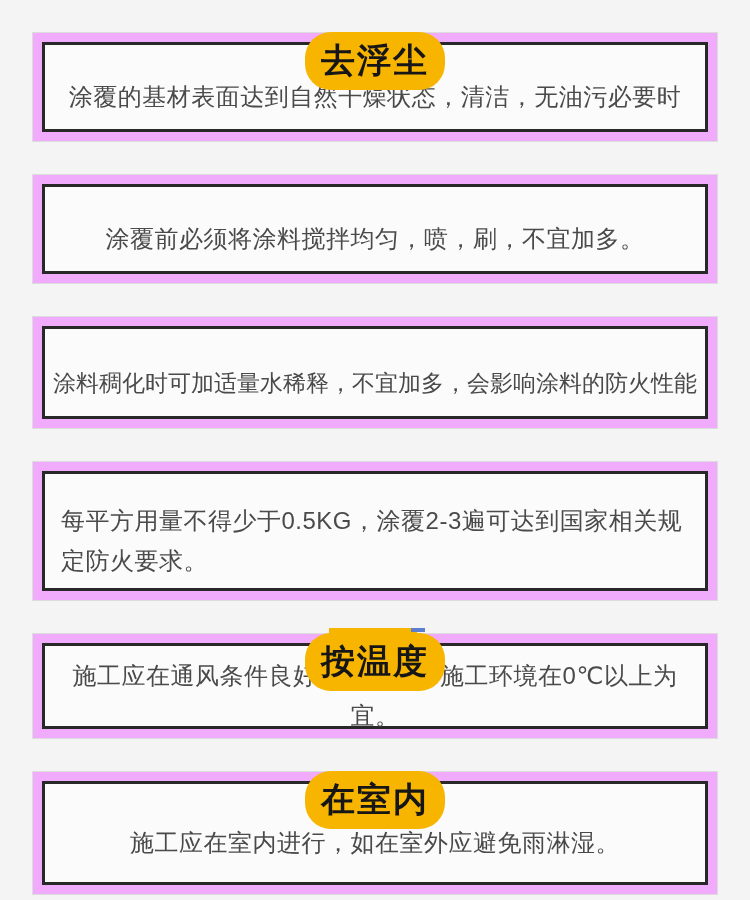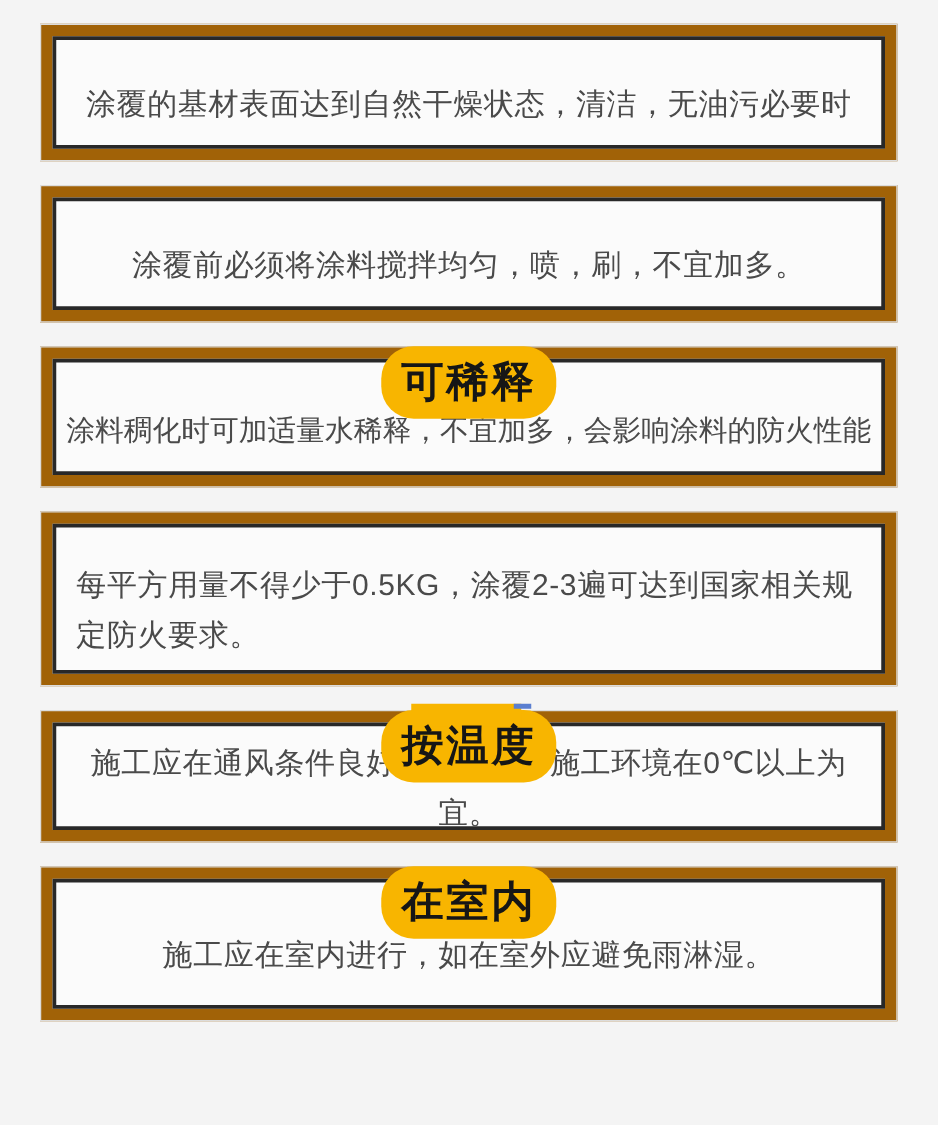--- a/index.html
+++ b/index.html
@@ -88,6 +88,9 @@
 <div class="page">
 
   <section class="block b1">
+    <div class="badge">
+      <span class="badge-label">去浮尘</span>
+    </div>
     <div class="outer">
       <div class="inner">
         <p class="body-text">涂覆的基材表面达到自然干燥状态，清洁，无油污必要时</p>

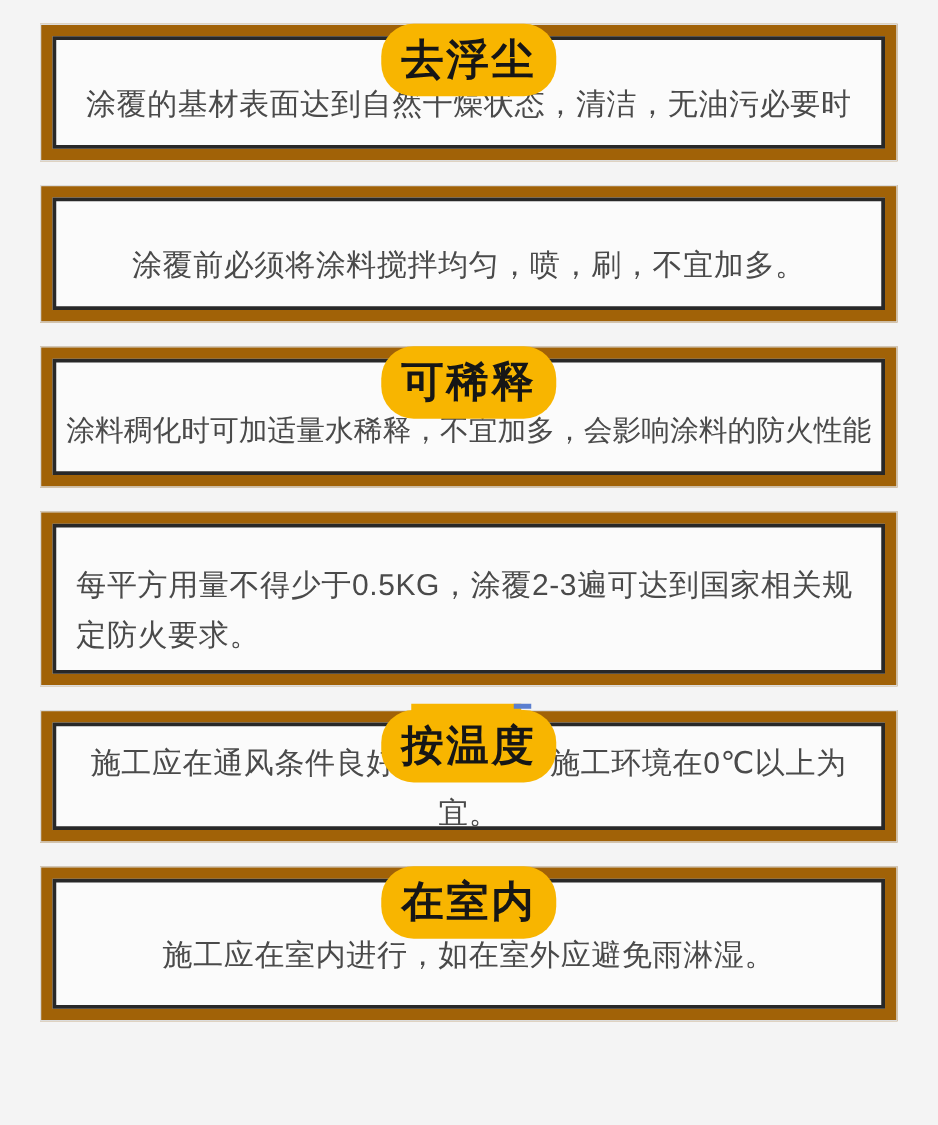--- a/index.html
+++ b/index.html
@@ -33,9 +33,9 @@
   .b5{margin-top:9px;}
   .b6{margin-top:7px;}
   .outer{
-    margin-top:19px;
+    margin-top:32px;
     border:1px solid var(--box_border_light);
-    background:#a16207;
+    background:#f0abfc;
     padding:9px;
   }
   .inner{

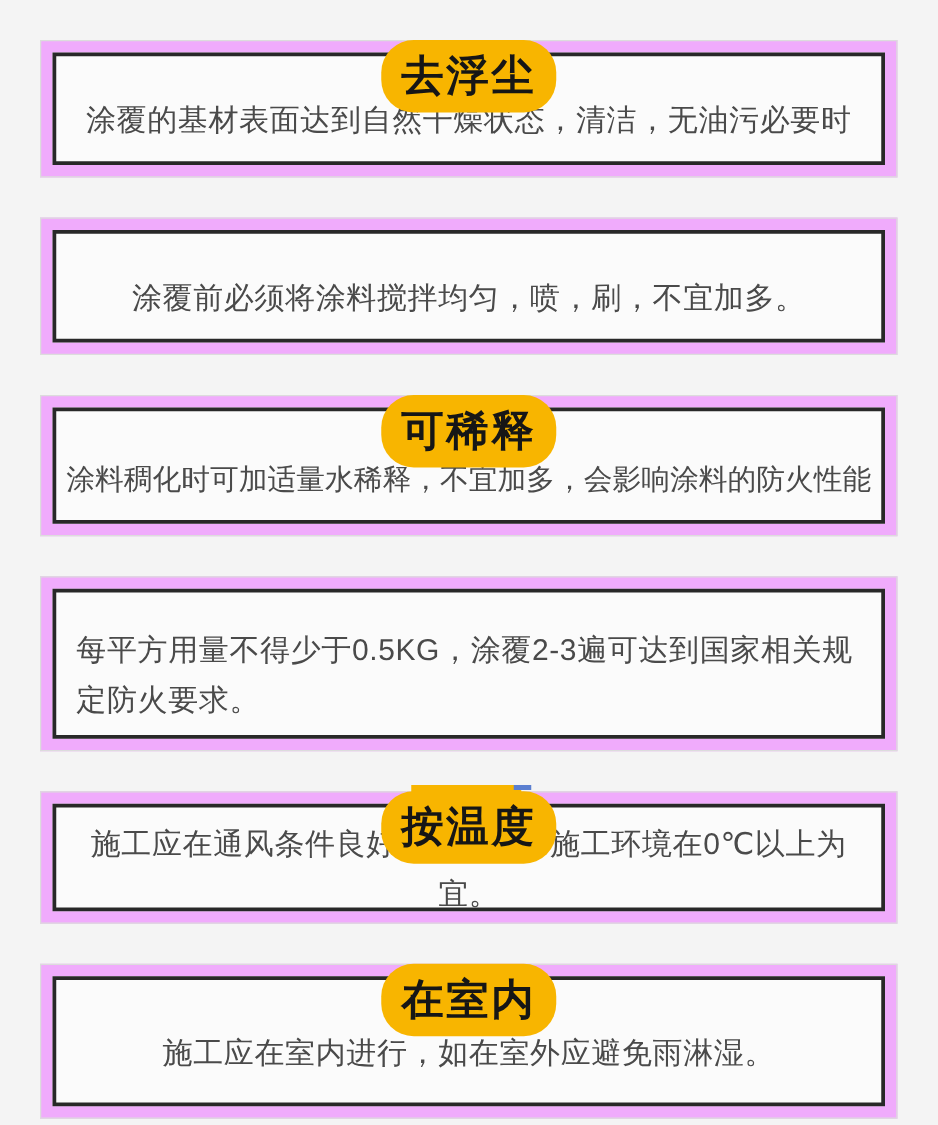--- a/index.html
+++ b/index.html
@@ -107,9 +107,6 @@
   </section>
 
   <section class="block b3">
-    <div class="badge">
-      <span class="badge-label">可稀释</span>
-    </div>
     <div class="outer">
       <div class="inner">
         <p class="body-text">涂料稠化时可加适量水稀释，不宜加多，会影响涂料的防火性能</p>

